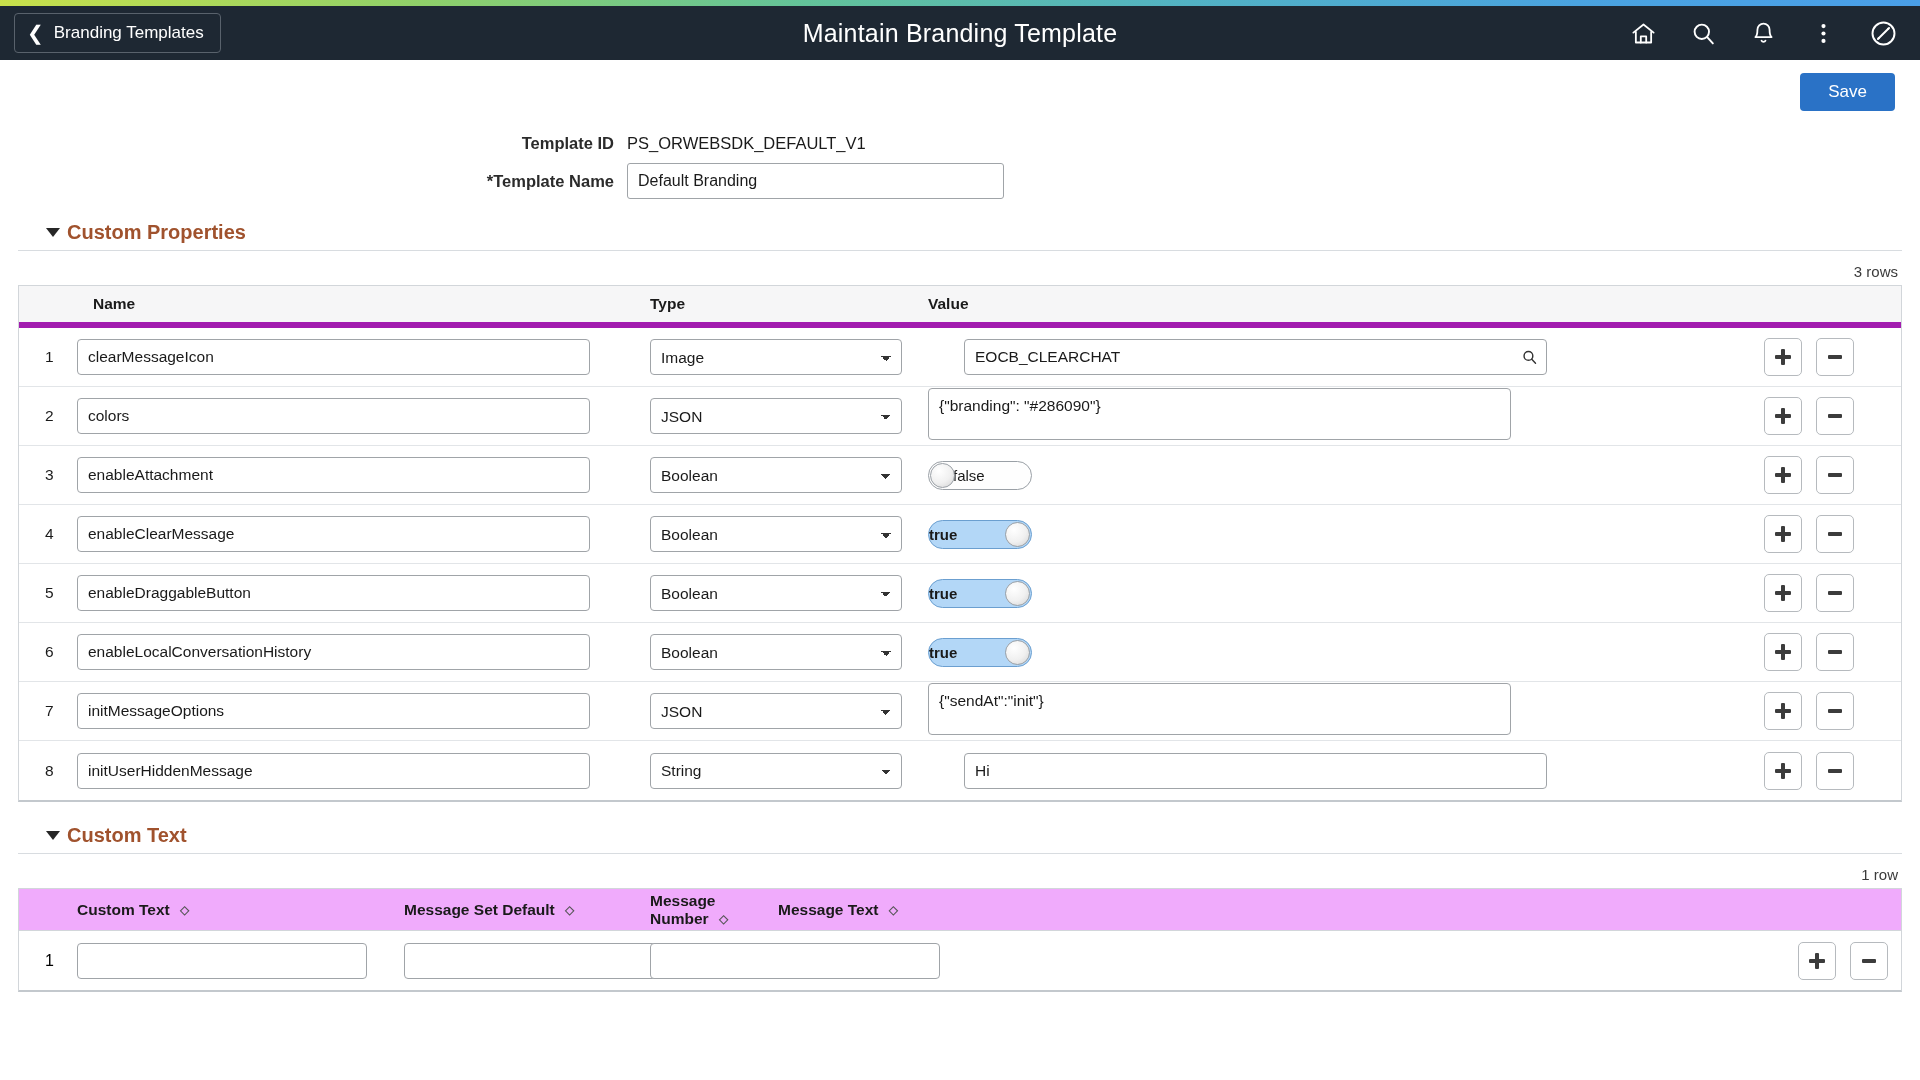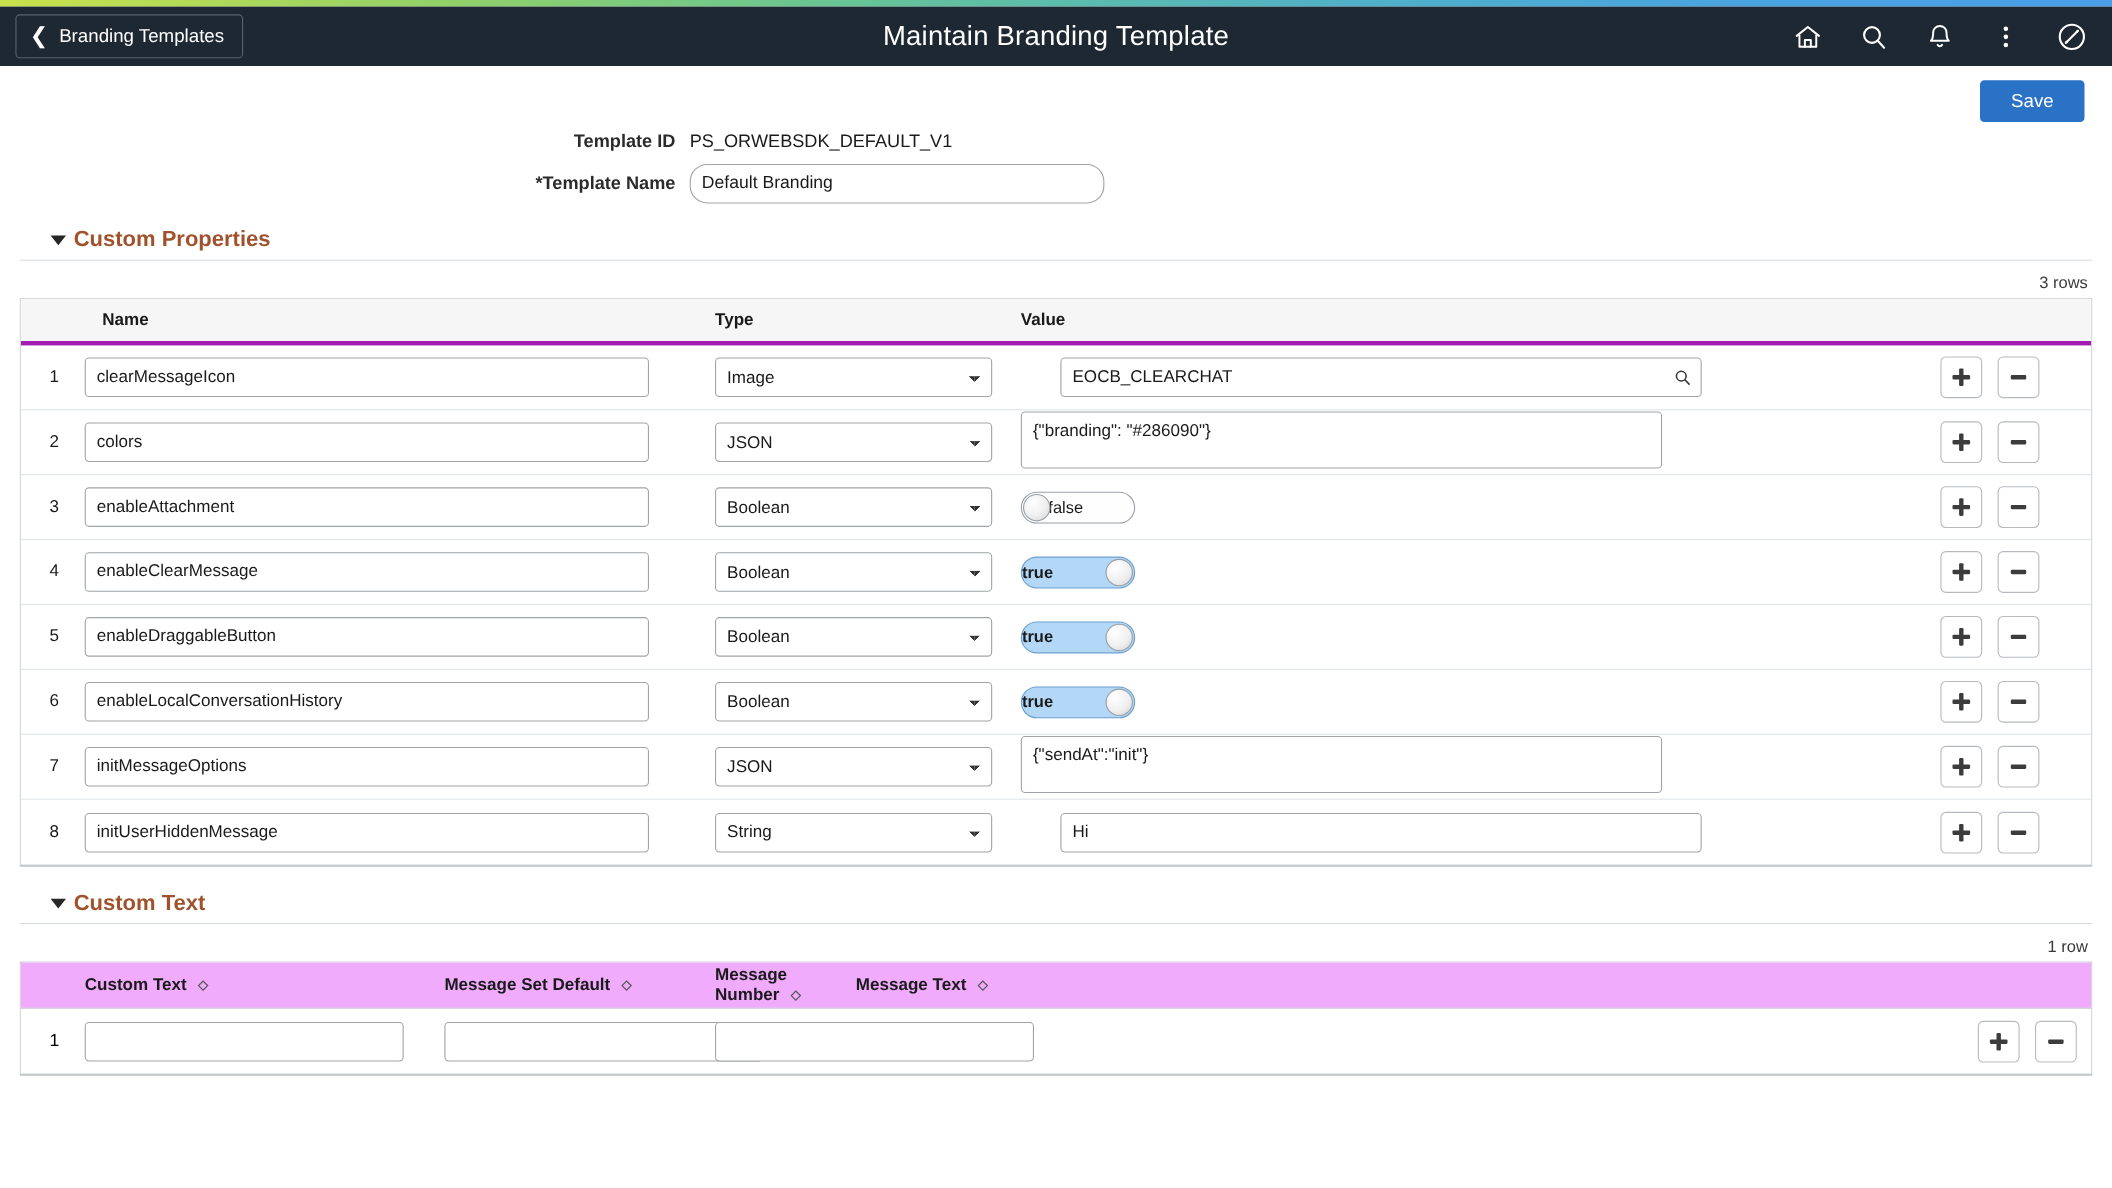--- a/index.html
+++ b/index.html
@@ -126,7 +126,7 @@
     color: #1a1a1a;
     background: #fff;
   }
-  #id-field-row { margin-top: 4px; }
+  #id-field-row { margin-top: 18px; }
 
   
   .section-header {

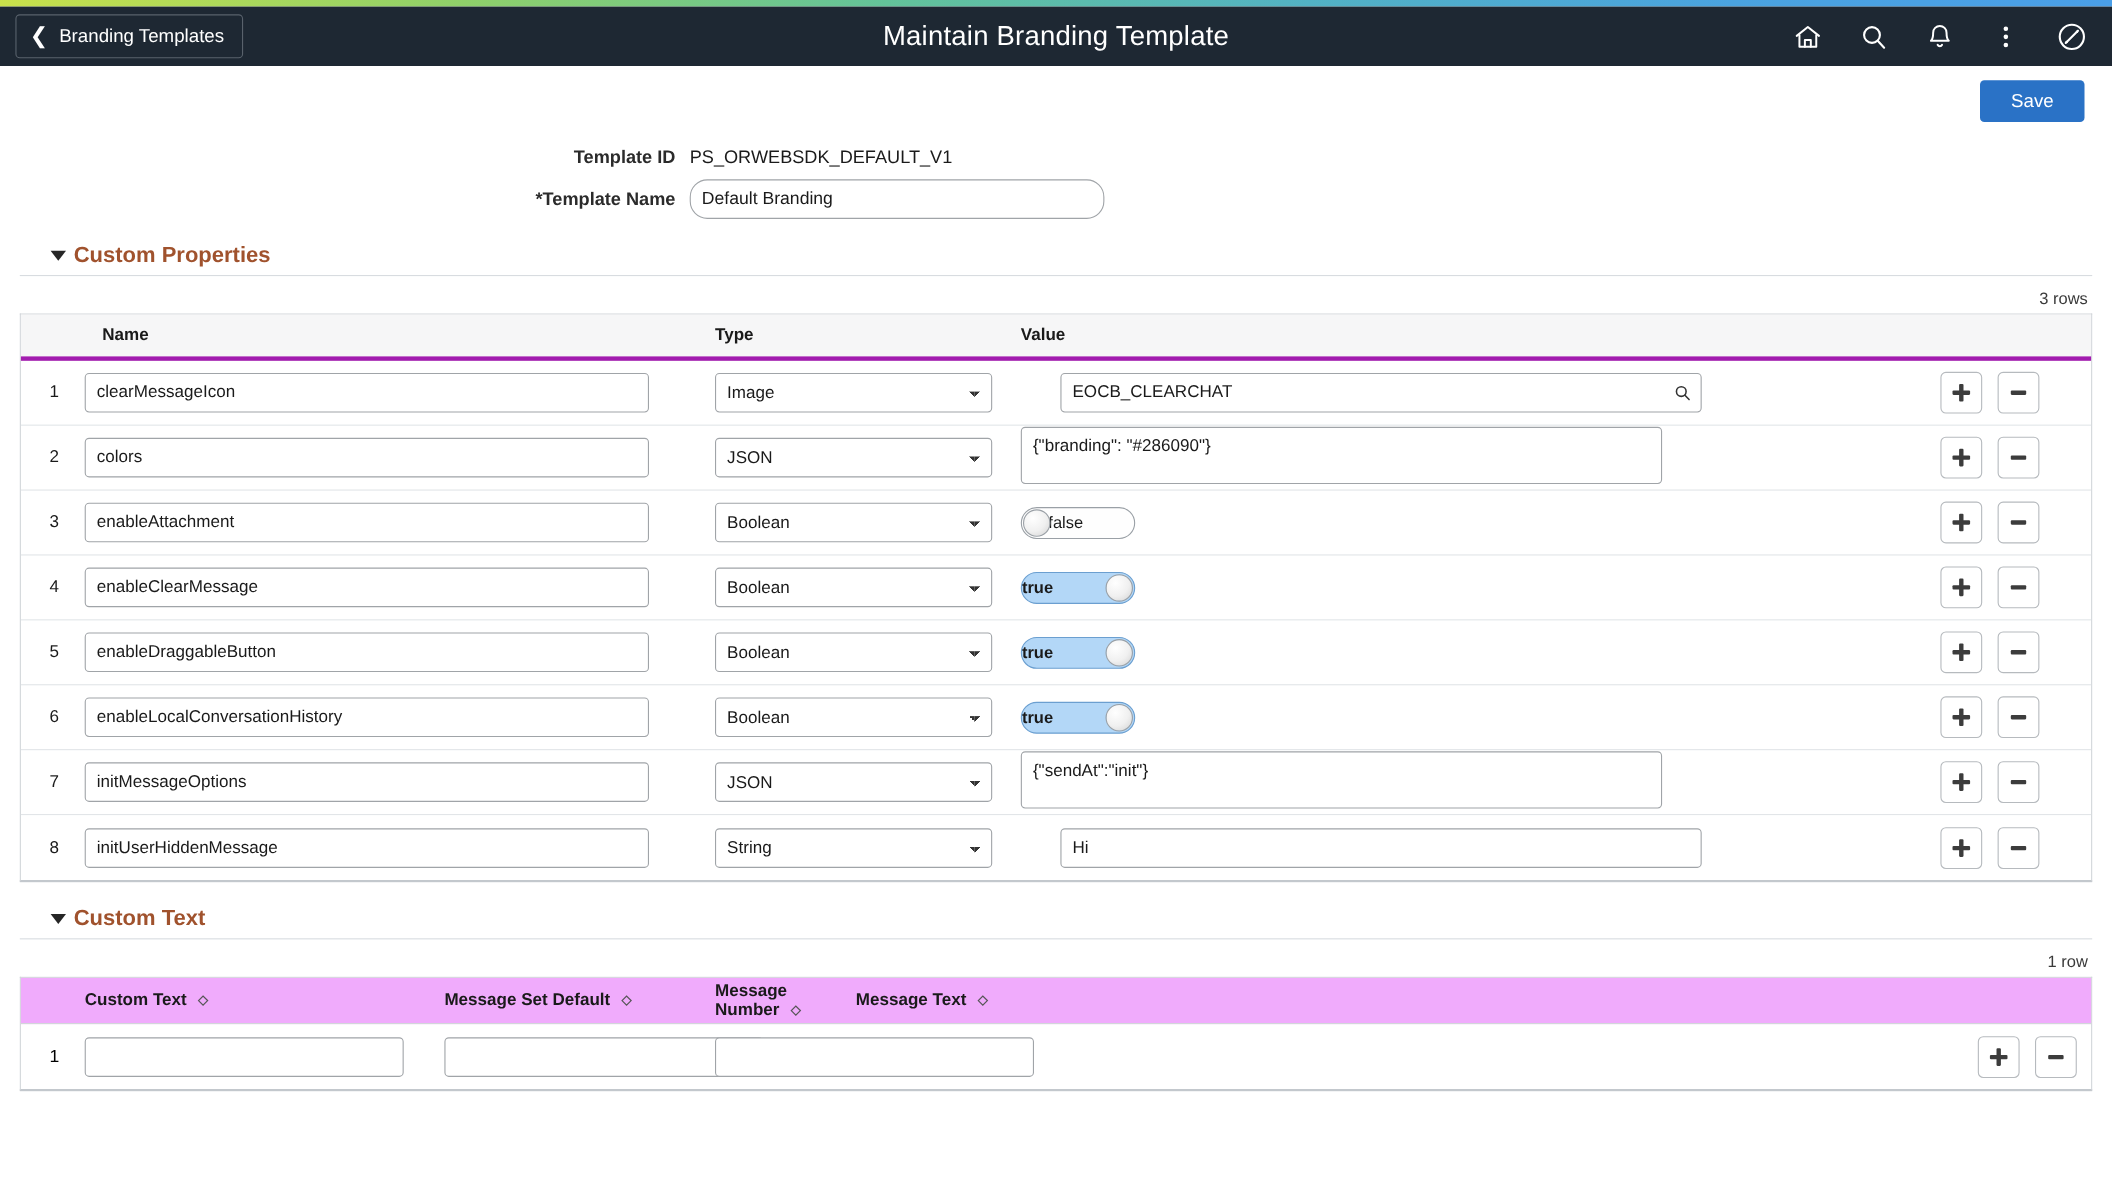--- a/index.html
+++ b/index.html
@@ -119,7 +119,7 @@
     width: 377px;
     height: 36px;
     border: 1px solid #a0a4a8;
-    border-radius: 16px;
+    border-radius: 3px;
     font-size: 16px;
     padding: 0 10px;
     font-family: "Liberation Sans", sans-serif;

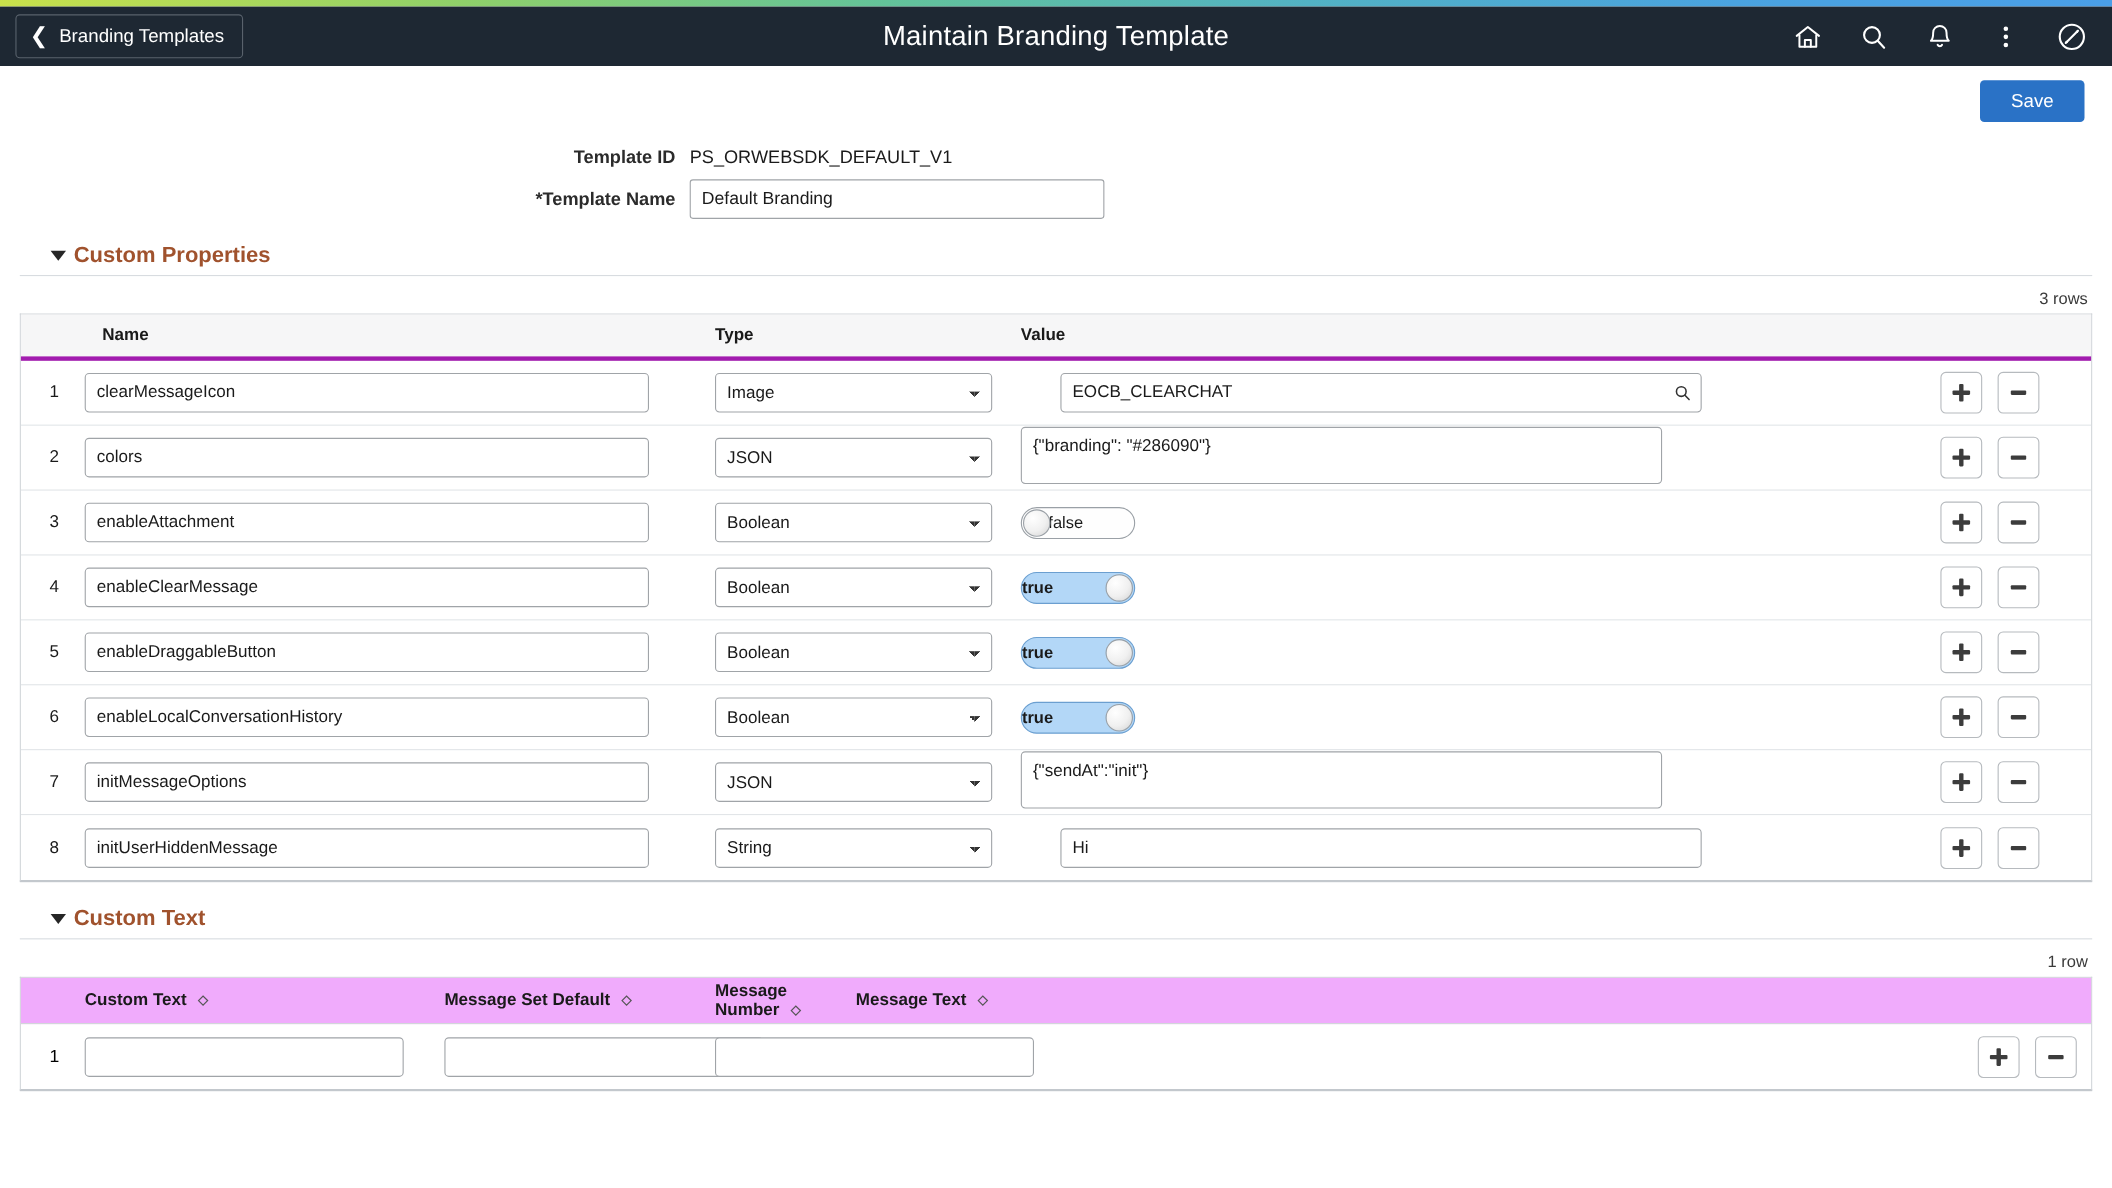--- a/index.html
+++ b/index.html
@@ -174,7 +174,7 @@
   }
   .grid-head {
     background: #f6f6f7;
-    border-bottom: 4px solid #a21caf;
+    border-bottom: 6px solid #a21caf;
     display: flex;
     align-items: center;
     height: 42px;

